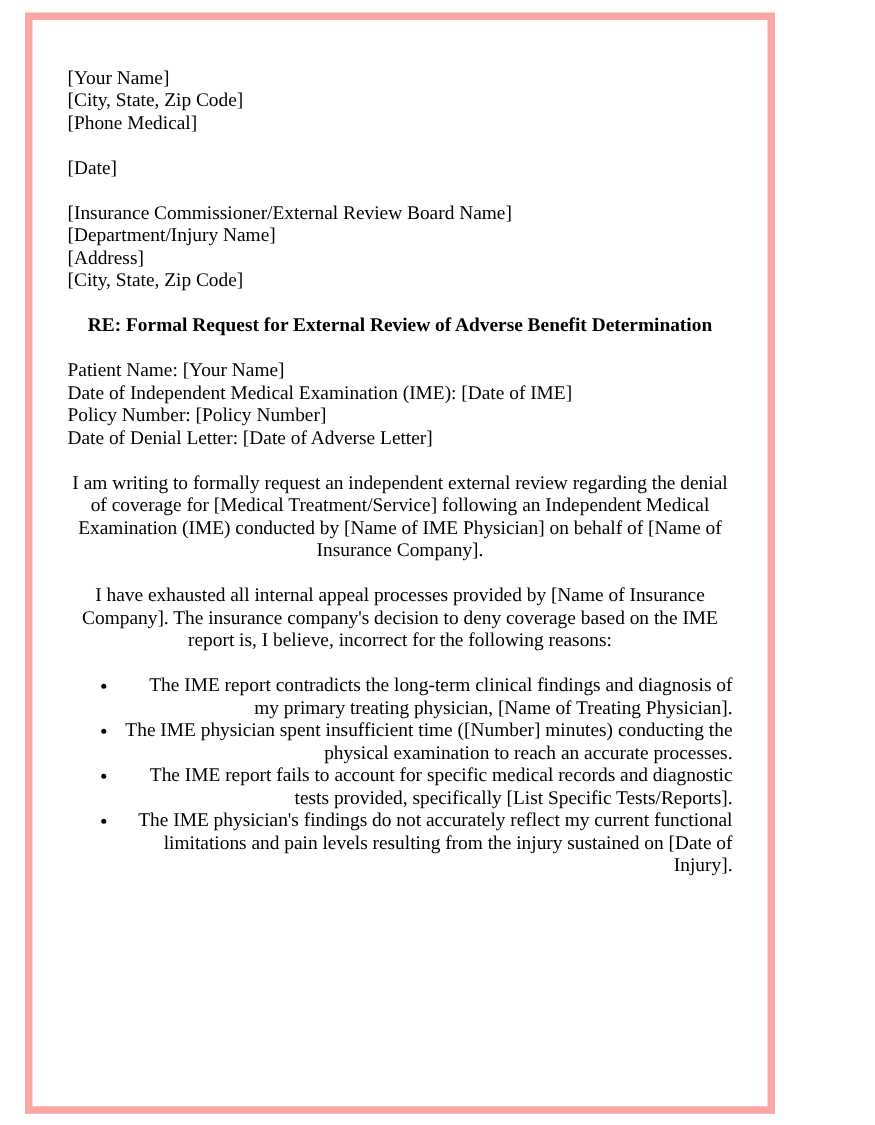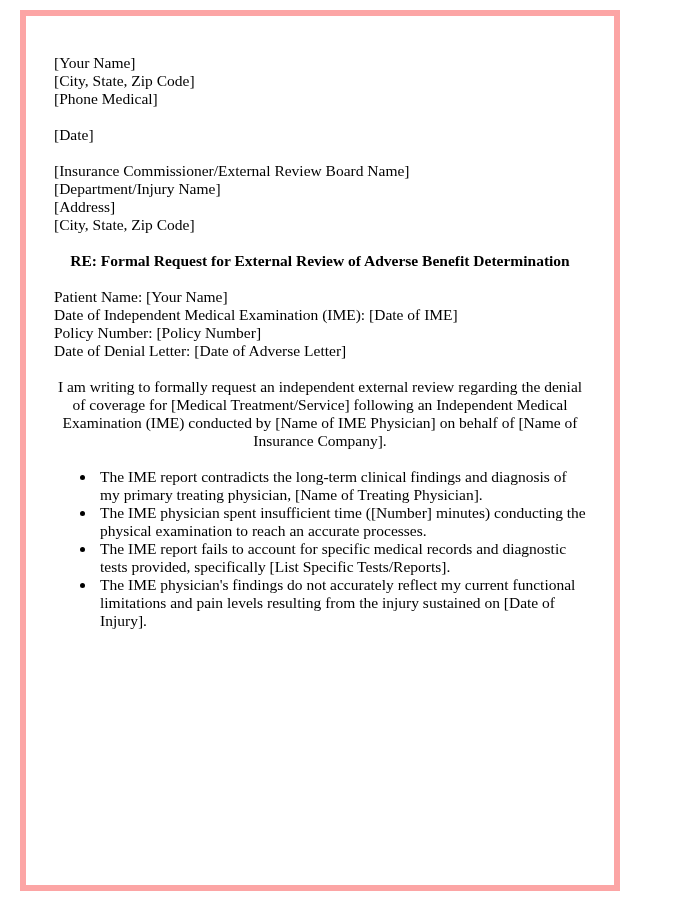--- a/index.html
+++ b/index.html
@@ -82,6 +82,7 @@
 
   <p class="para">I am writing to formally request an independent external review regarding the denial of coverage for [Medical Treatment/Service] following an Independent Medical Examination (IME) conducted by [Name of IME Physician] on behalf of [Name of Insurance Company].</p>
 
+  <p class="para">I have exhausted all internal appeal processes provided by [Name of Insurance Company]. The insurance company's decision to deny coverage based on the IME report is, I believe, incorrect for the following reasons:</p>
 
   <ul class="bullets">
     <li>The IME report contradicts the long-term clinical findings and diagnosis of my primary treating physician, [Name of Treating Physician].</li>

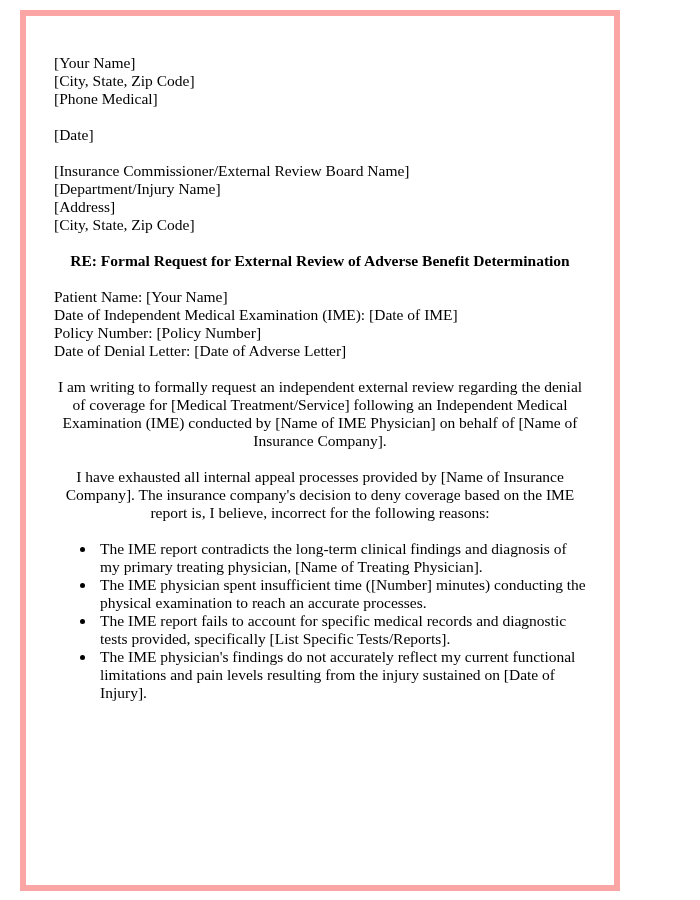--- a/index.html
+++ b/index.html
@@ -46,6 +46,7 @@
   ul.bullets li {
     margin: 0;
     padding-left: 4px;
+    text-align: right;
   }
 </style>
 </head>

